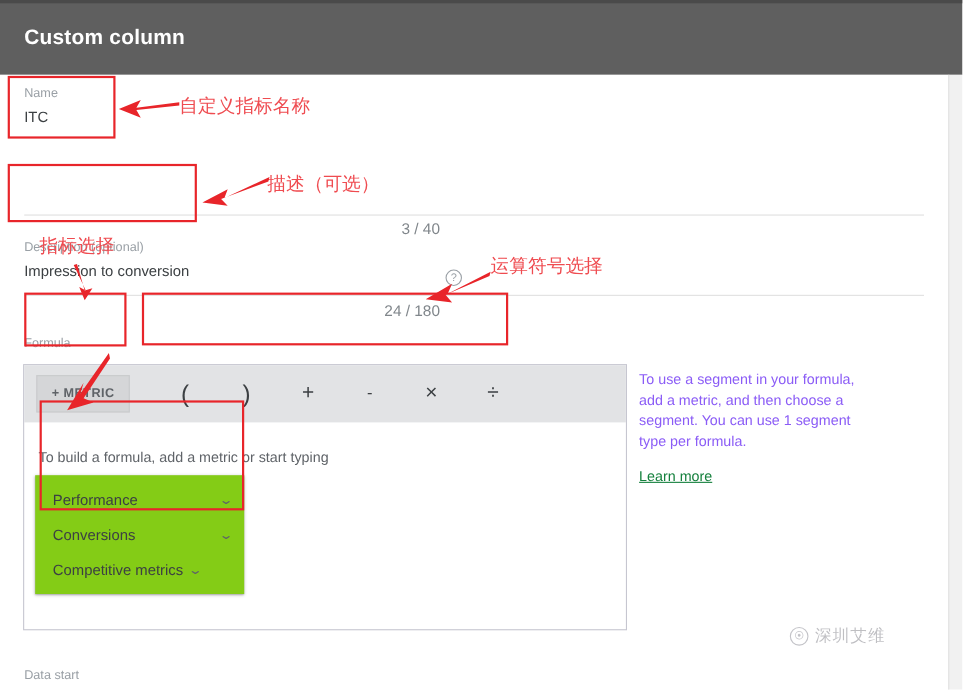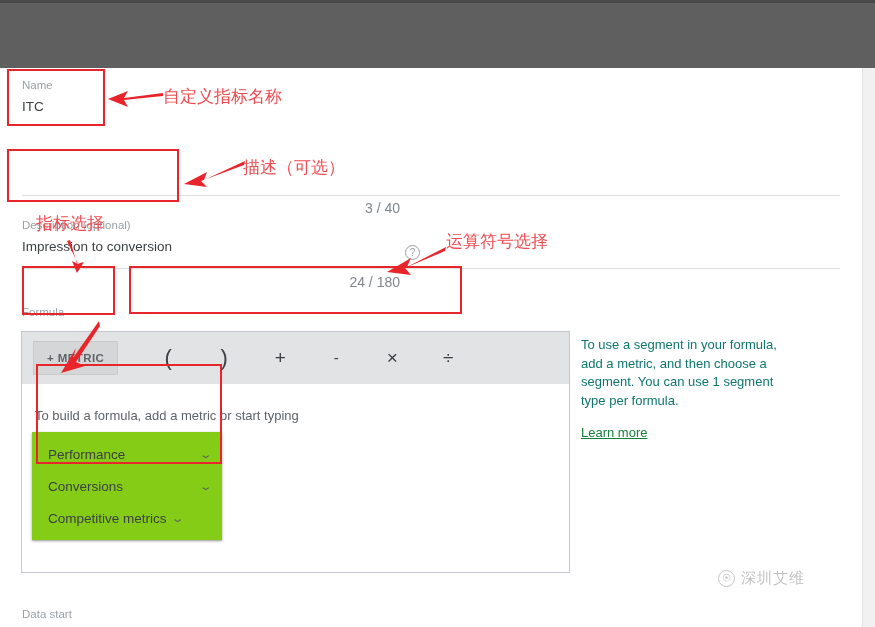--- a/index.html
+++ b/index.html
@@ -292,6 +292,7 @@
 
   <div id="header">
     <div id="header-topline"></div>
+    <div id="dialog-title">Custom column</div>
   </div>
 
   <div id="body-area">

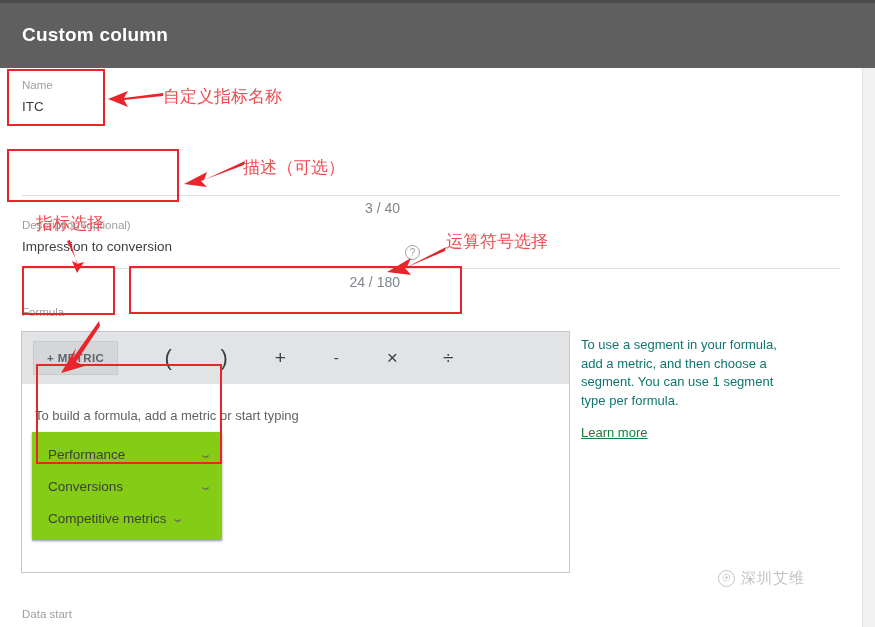--- a/index.html
+++ b/index.html
@@ -210,7 +210,7 @@
     left: 581px; top: 268px;
     width: 208px;
     font-size: 13px;
-    color: #0f766e;
+    color: #8b5cf6;
     line-height: 18.5px;
   }
   #learn-more {

